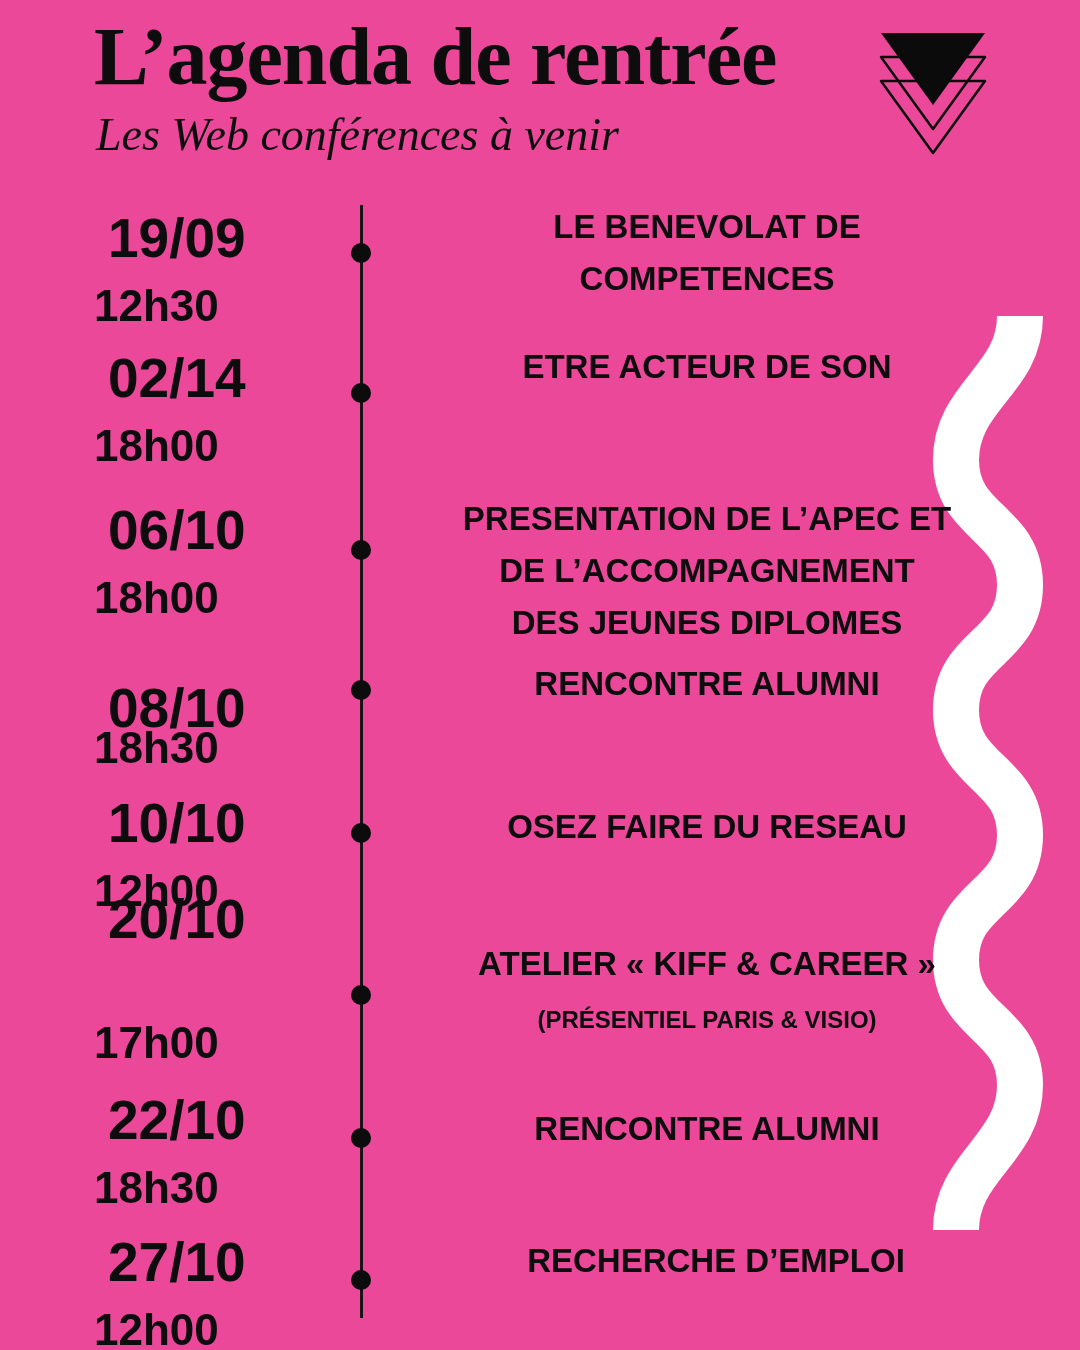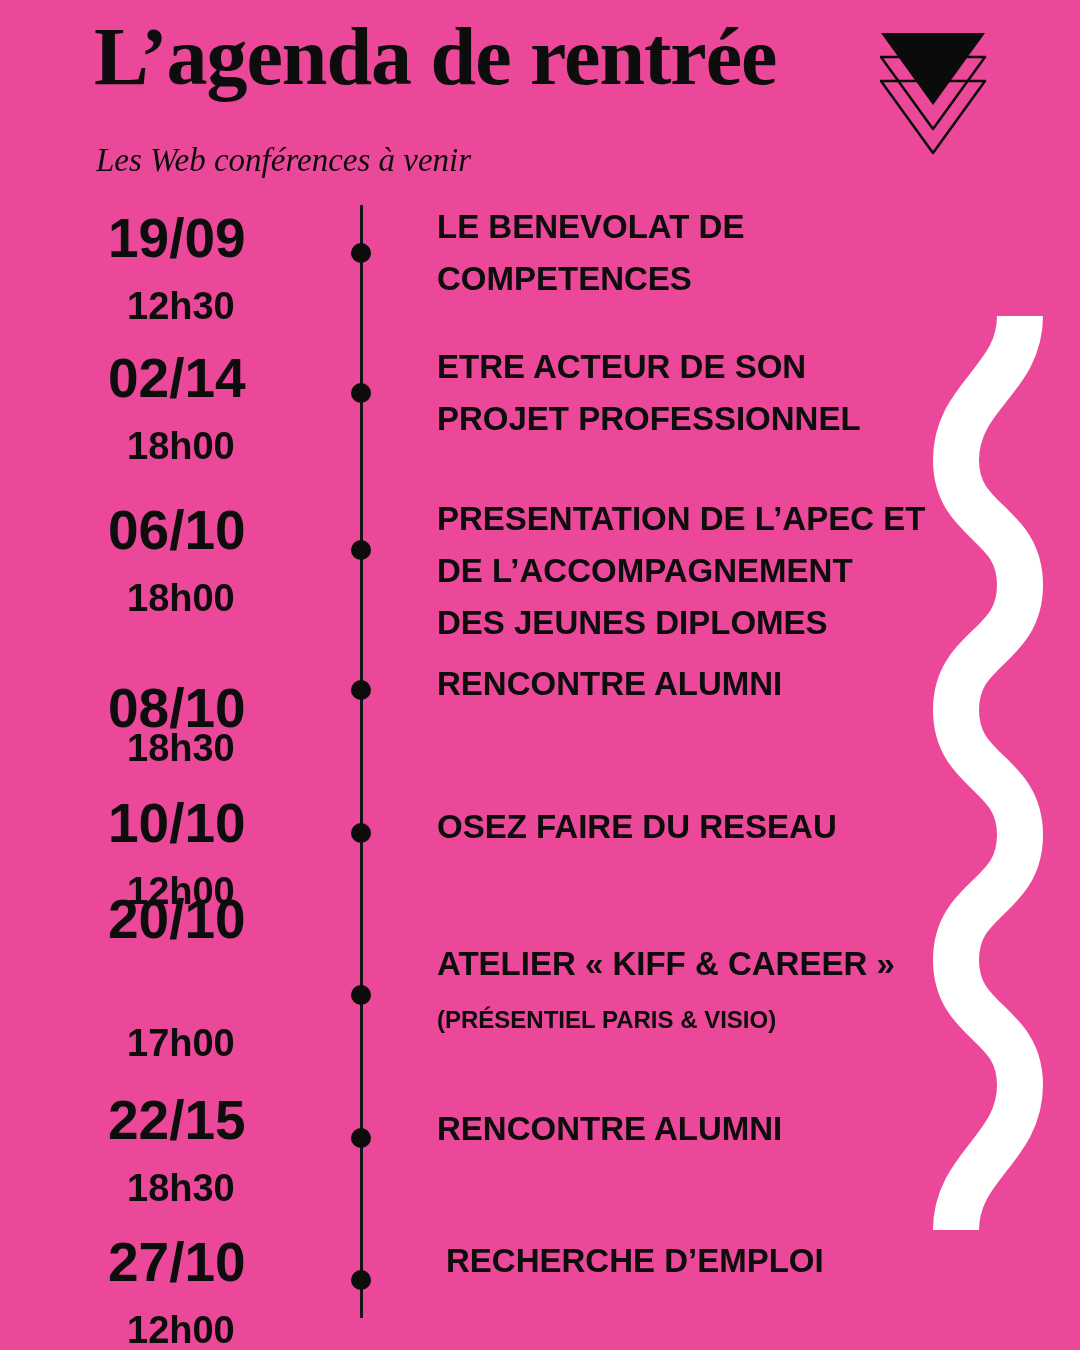--- a/index.html
+++ b/index.html
@@ -25,8 +25,8 @@
   .sub-title{
     position:absolute;left:96px;top:110px;
     font-family:"Liberation Serif",serif;
-    font-style:italic;font-weight:400;font-size:33px;line-height:1.1;
-    color:#0d0d0d;white-space:nowrap;margin-top:32px;
+    font-style:italic;font-weight:400;font-size:46px;line-height:1.1;
+    color:#0d0d0d;white-space:nowrap;
   }
   .logo{position:absolute;left:878px;top:30px;}
 

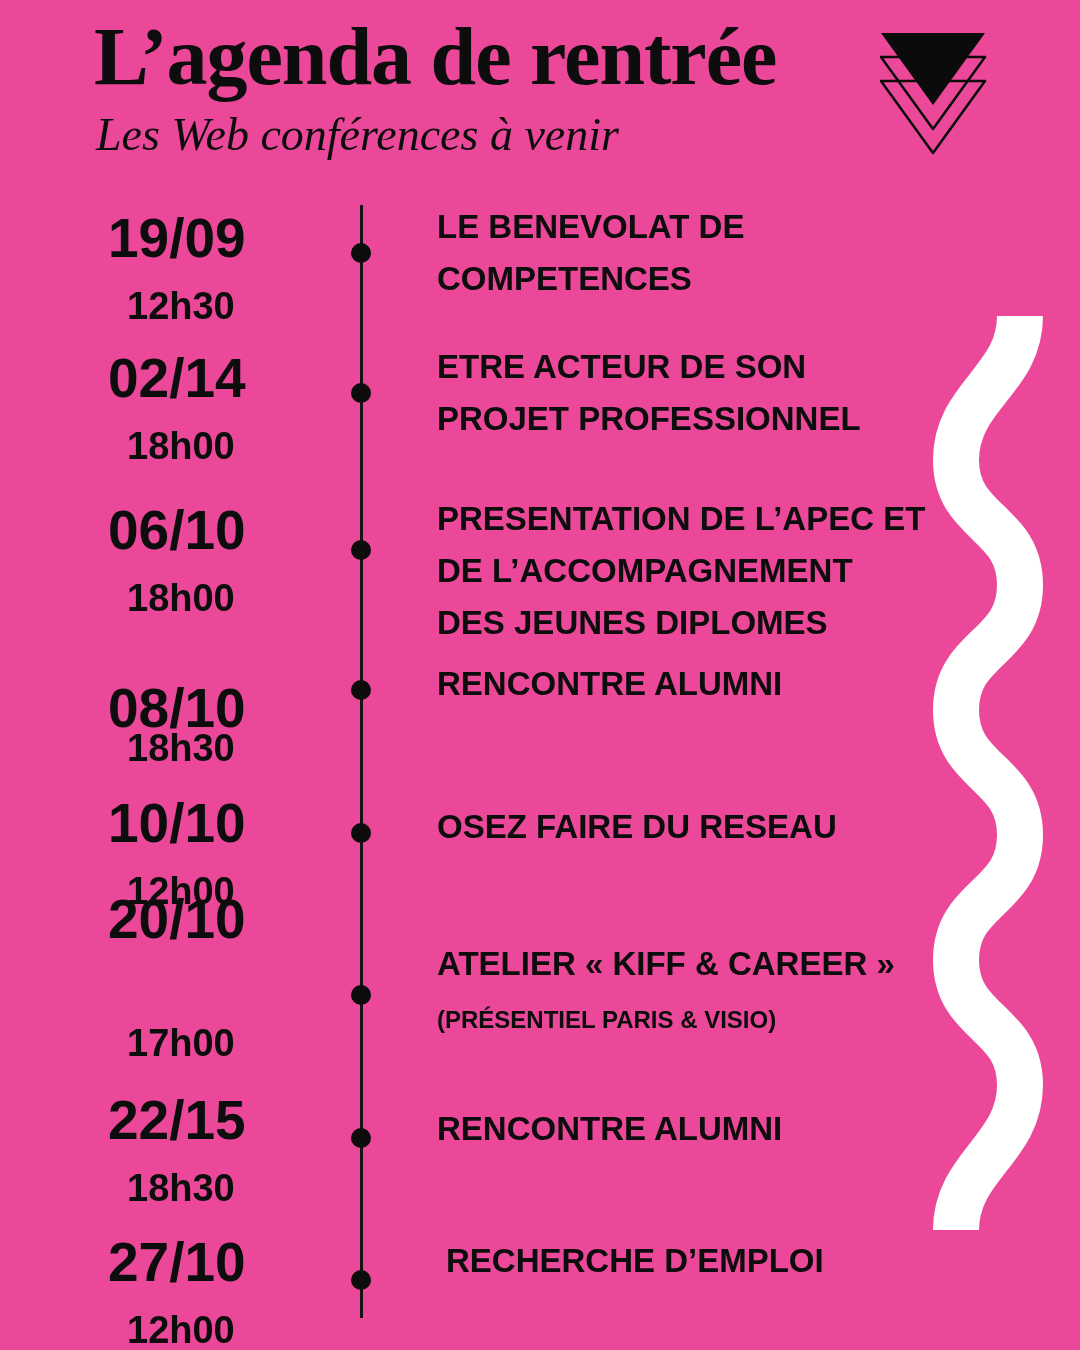--- a/index.html
+++ b/index.html
@@ -52,6 +52,7 @@
     position:absolute;left:437px;width:540px;
     font-size:33px;font-weight:700;line-height:52px;
     color:#0d0d0d;
+    text-align:center;
   }
   .etitle .tsub{
     font-size:24px;font-weight:700;line-height:36px;margin-top:12px;

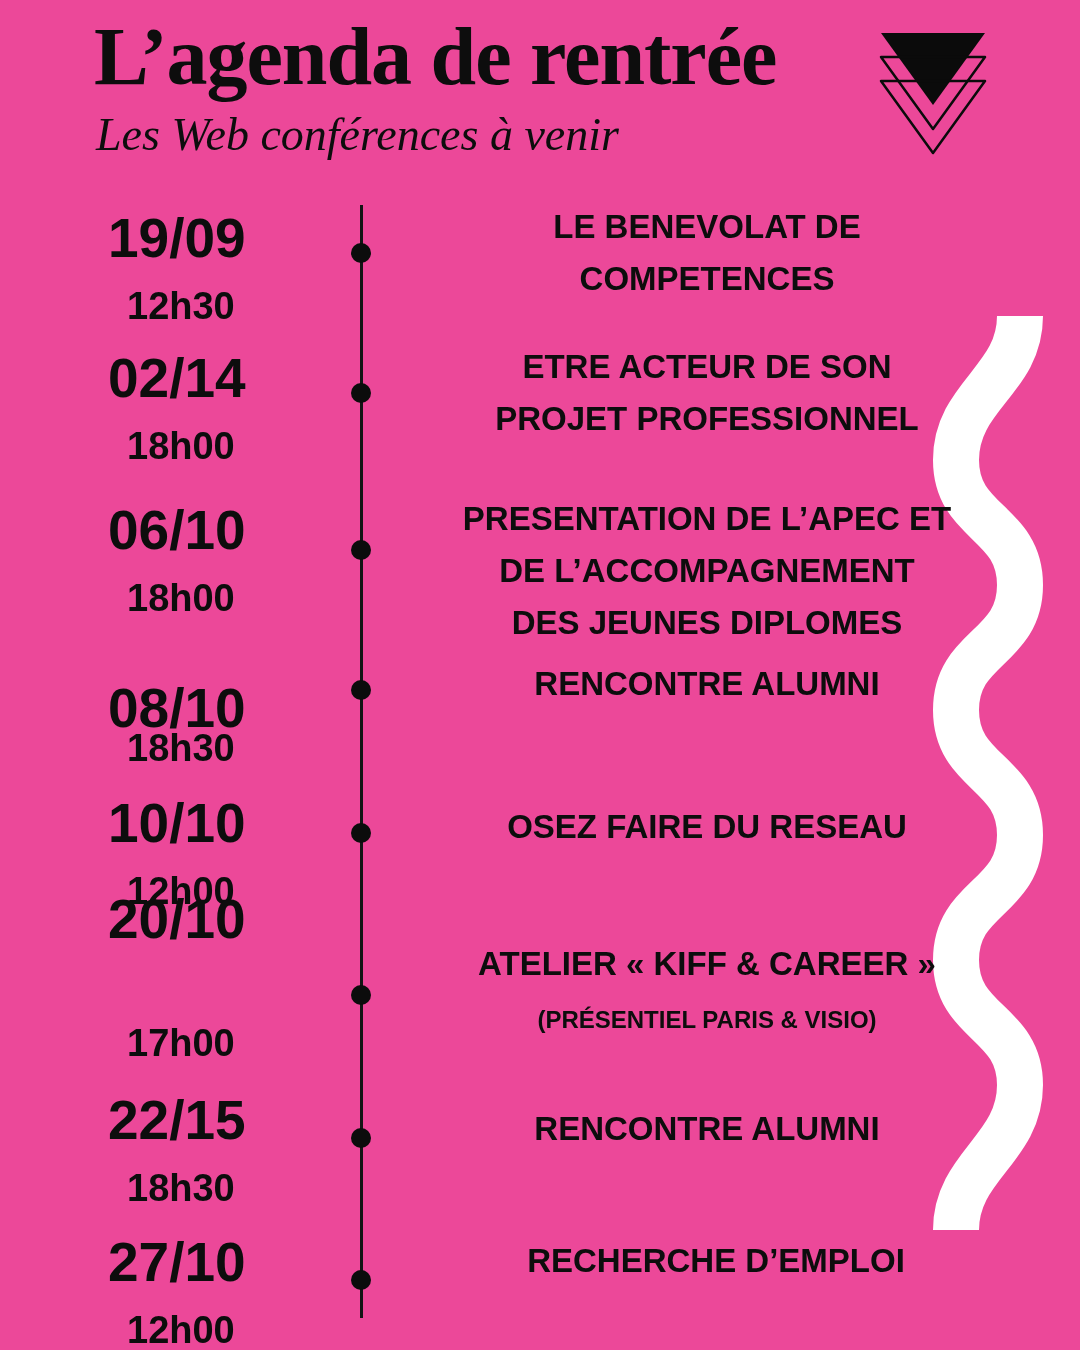--- a/index.html
+++ b/index.html
@@ -44,8 +44,8 @@
     color:#0d0d0d;white-space:nowrap;text-align:right;
   }
   .time{
-    position:absolute;left:127px;
-    font-size:38px;font-weight:700;line-height:40px;
+    position:absolute;left:94px;
+    font-size:44px;font-weight:700;line-height:40px;
     color:#0d0d0d;white-space:nowrap;
   }
   .etitle{

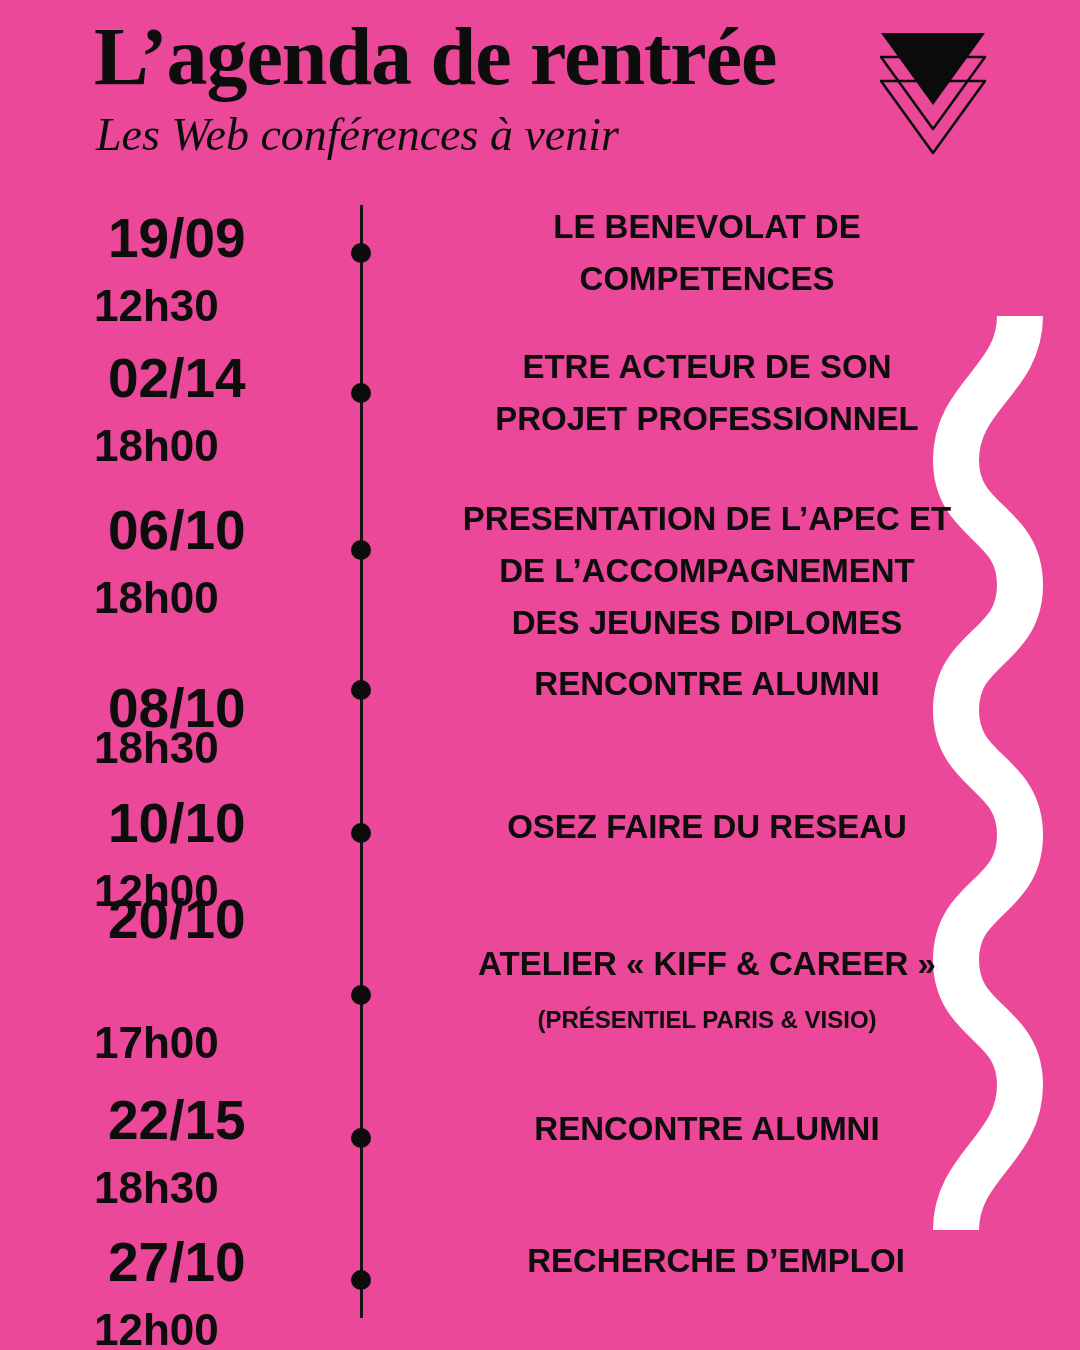--- a/index.html
+++ b/index.html
@@ -115,7 +115,6 @@
       <div class="dot"></div>
       <div class="etitle">
         <div>ETRE ACTEUR DE SON</div>
-        <div>PROJET PROFESSIONNEL</div>
       </div>
     </div>
 

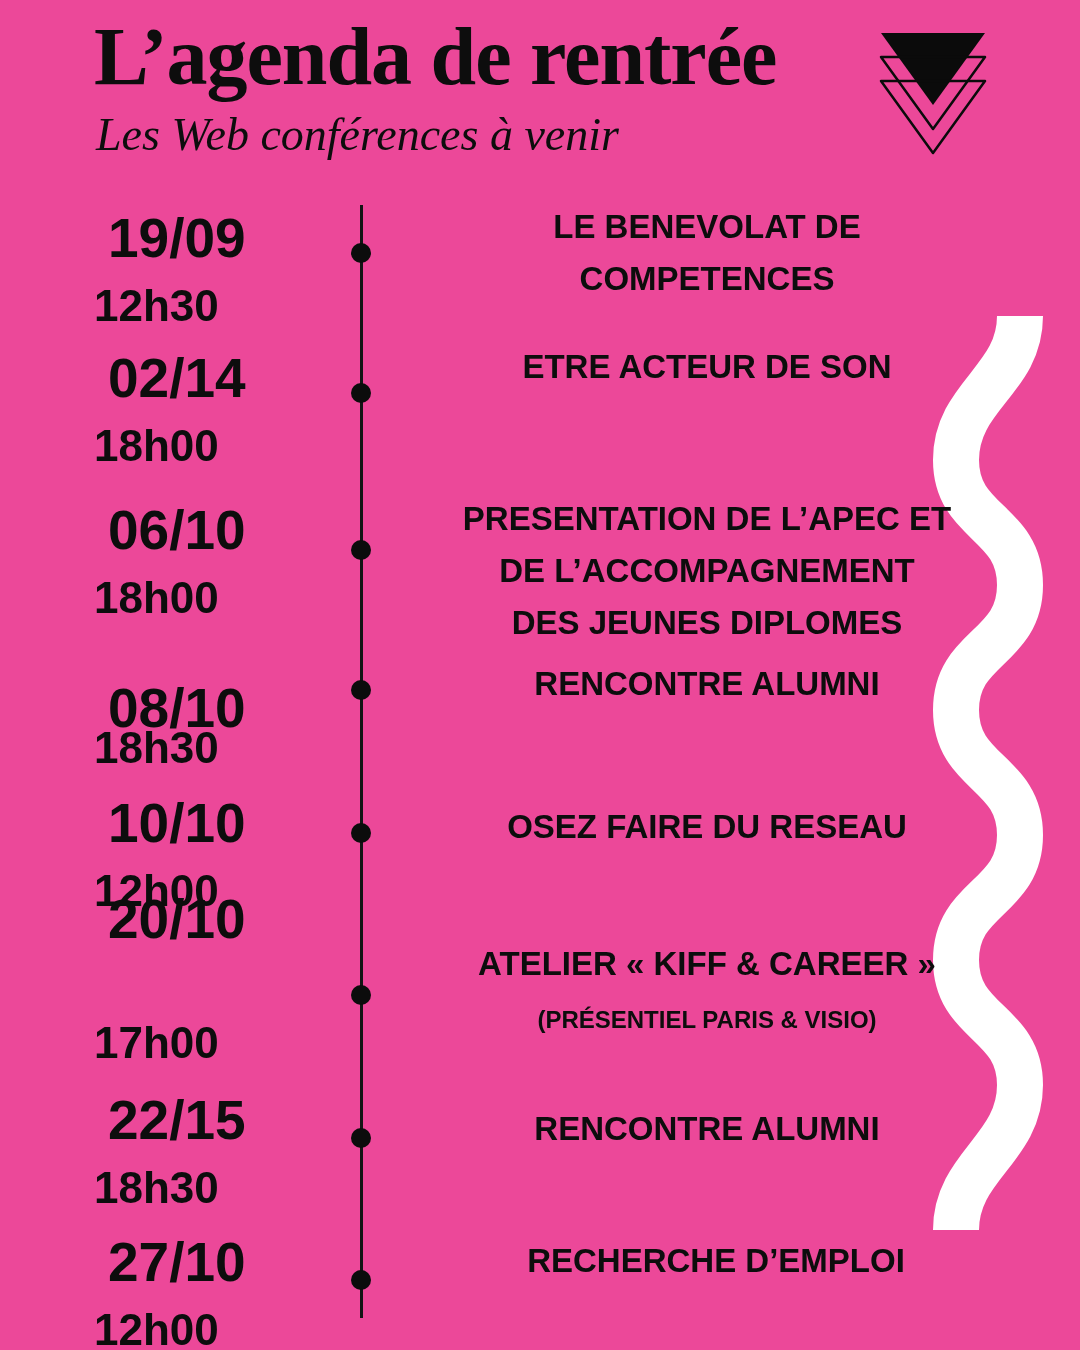--- a/index.html
+++ b/index.html
@@ -158,7 +158,7 @@
     </div>
 
     <div class="entry e7">
-      <div class="date">22/15</div>
+      <div class="date">22/10</div>
       <div class="time">18h30</div>
       <div class="dot"></div>
       <div class="etitle">

